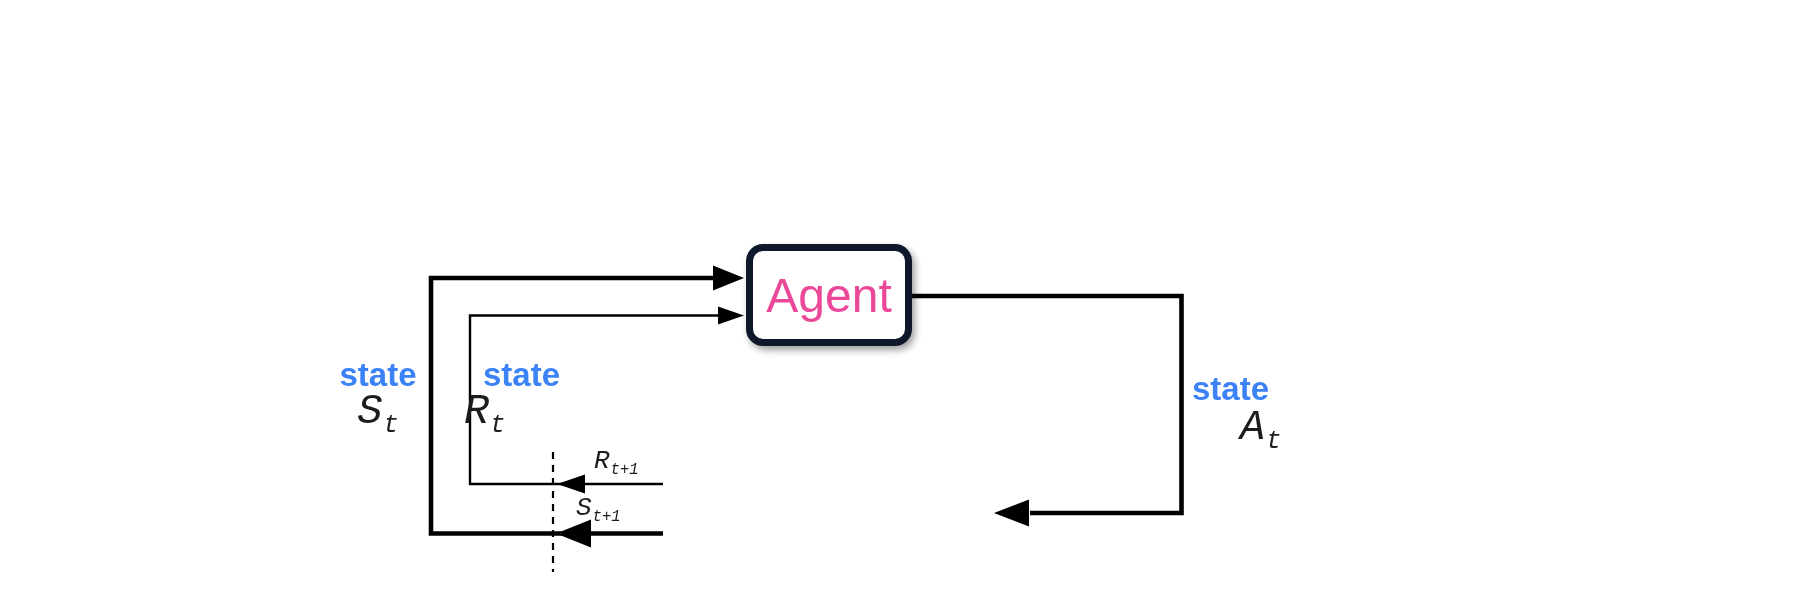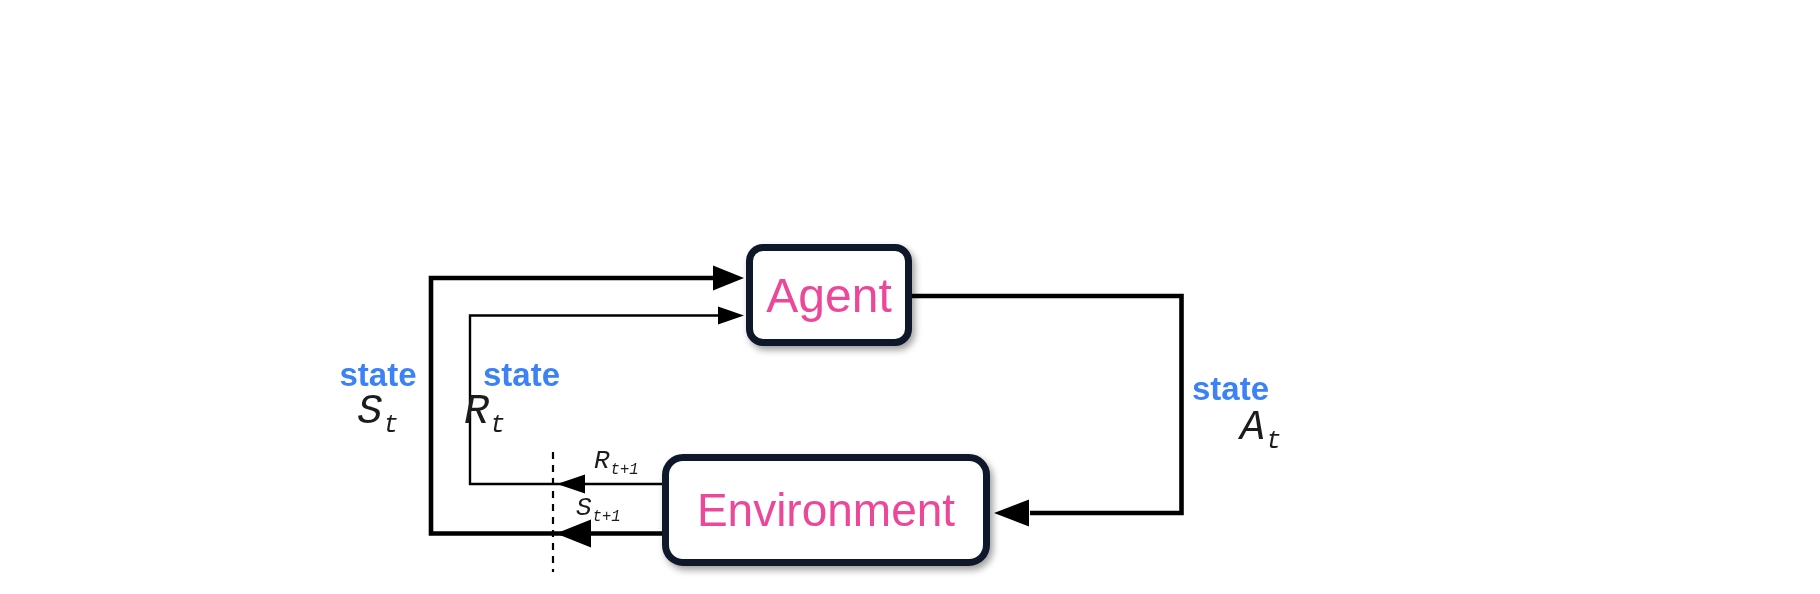--- a/index.html
+++ b/index.html
@@ -119,9 +119,6 @@
     <span>Agent</span>
   </div>
 
-  <div class="node-box environment-box">
-    <span>Environment</span>
-  </div>
 
   <div class="word-label align-right-block" style="left:328px; top:358px;">
     <span>state</span>

